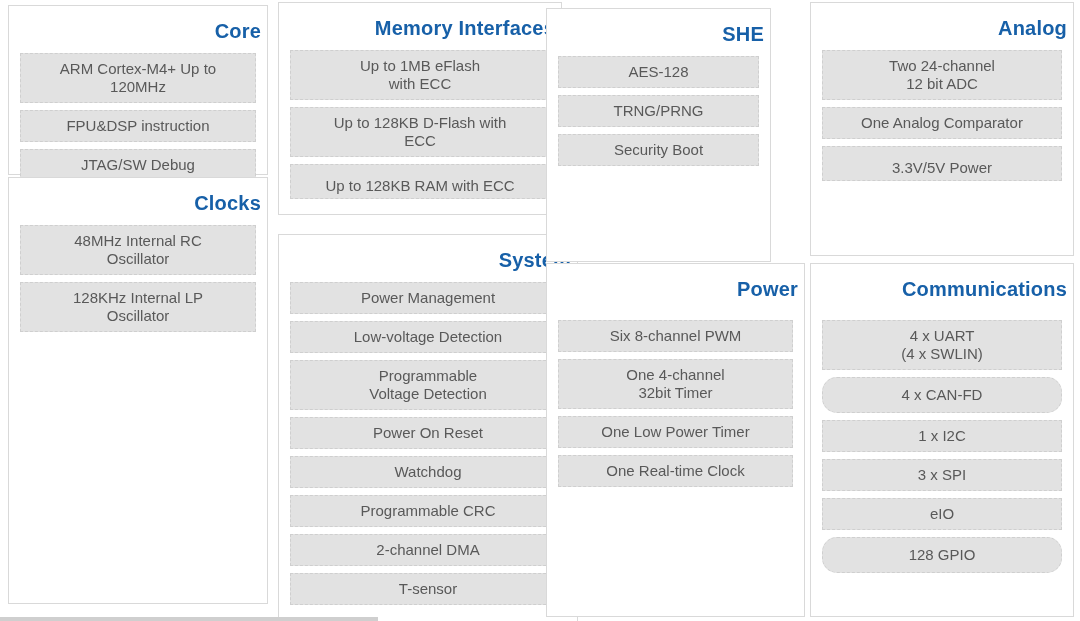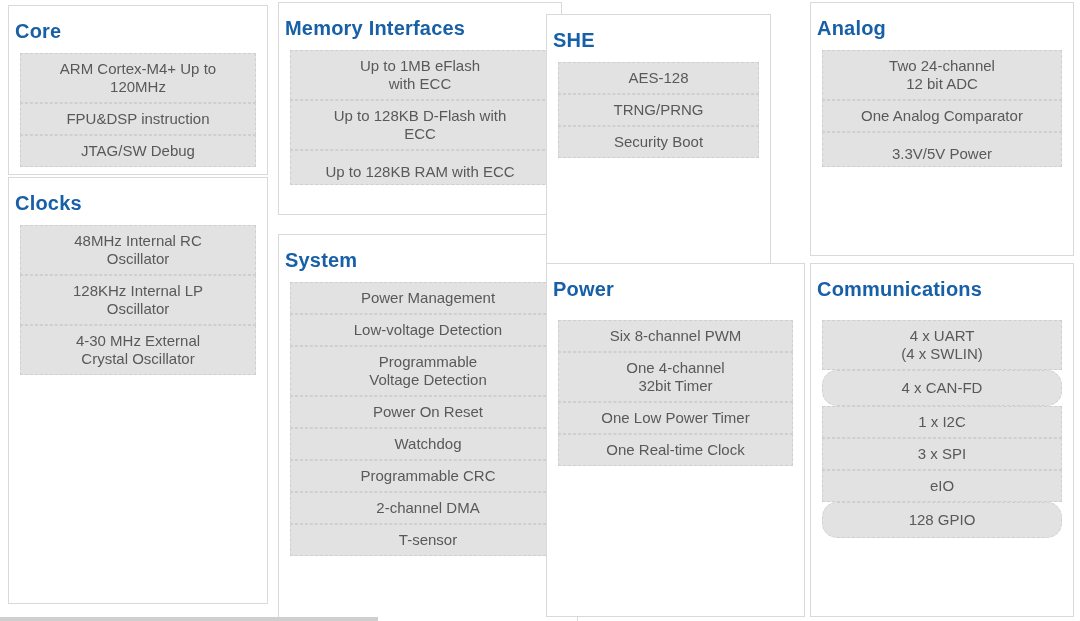--- a/index.html
+++ b/index.html
@@ -25,7 +25,7 @@
   }
   .panel-title{
     margin:12px 6px 9px 6px;
-    text-align:left;
+    text-align:right;
     font-size:20px;
     line-height:26px;
     font-weight:bold;

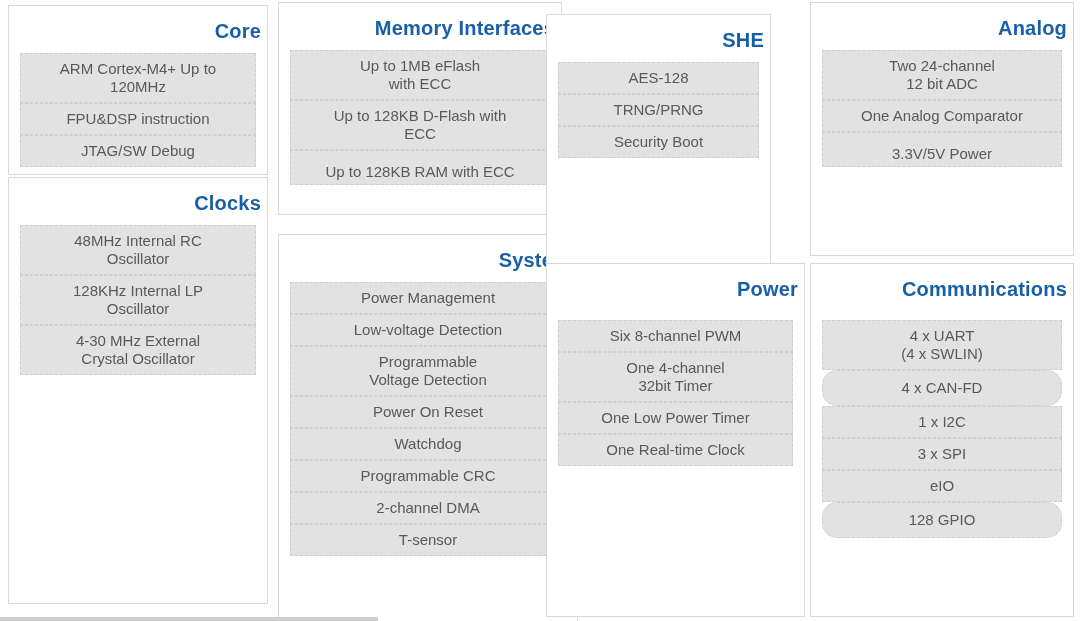--- a/index.html
+++ b/index.html
@@ -107,7 +107,7 @@
     </div>
   </section>
 
-  <section class="panel" style="left:546px;top:14px;width:225px;height:254px">
+  <section class="panel" style="left:546px;top:8px;width:225px;height:254px">
     <h2 class="panel-title">SHE</h2>
     <div class="items">
       <div class="item">AES-128</div>

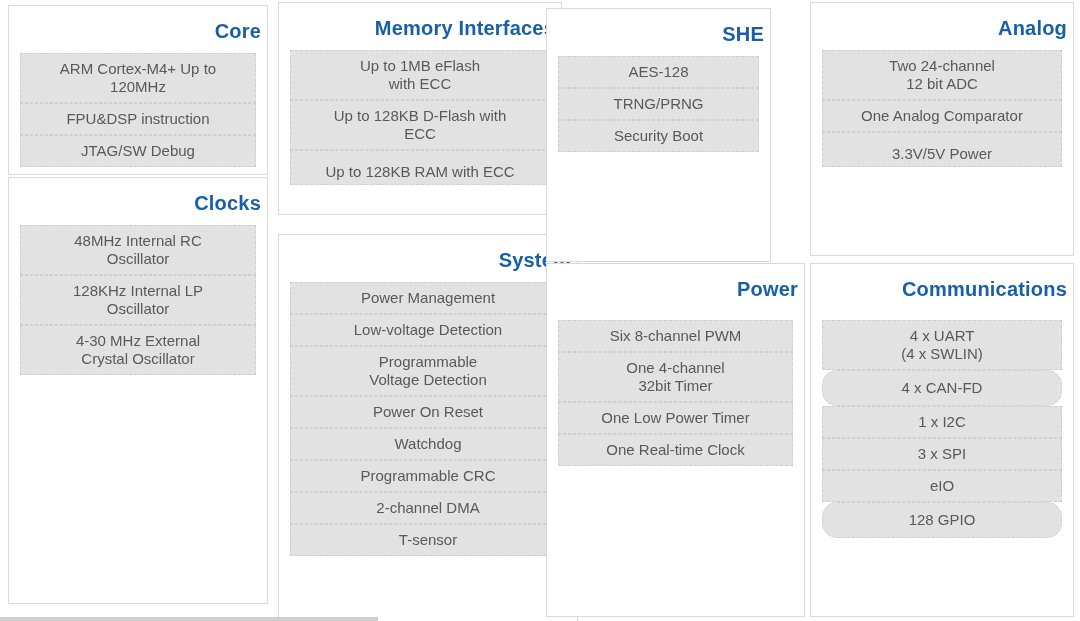--- a/index.html
+++ b/index.html
@@ -43,6 +43,7 @@
     line-height:18px;
     text-align:center;
     padding:6px 4px;
+    margin-bottom:7px;
     white-space:pre-line;
   }
   .item.tall{padding-top:12px;padding-bottom:3px;}

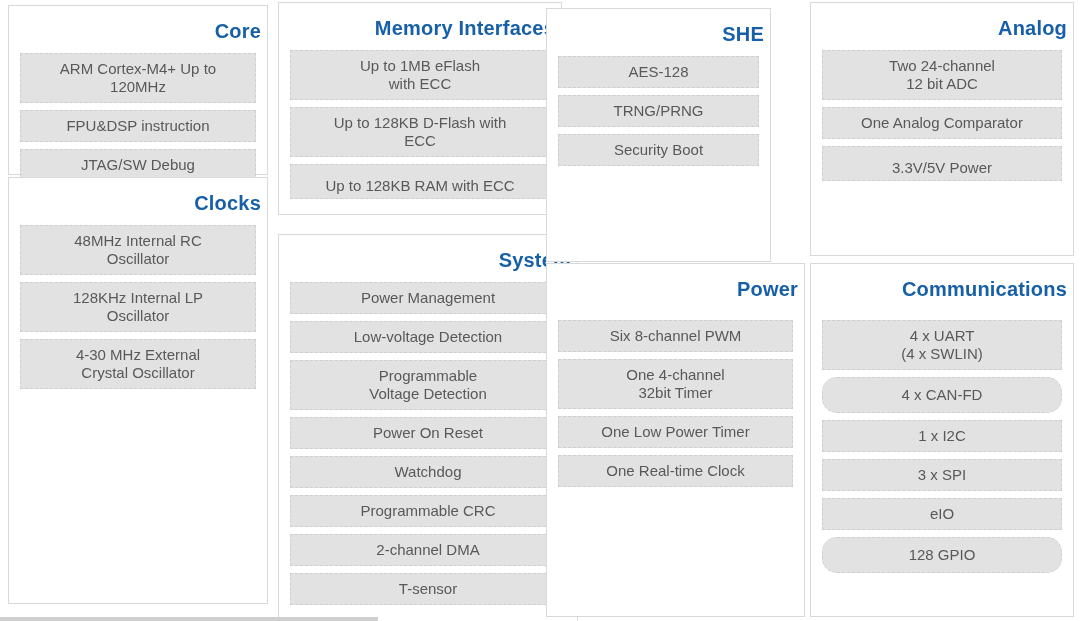--- a/index.html
+++ b/index.html
@@ -77,8 +77,6 @@
 Oscillator</div>
       <div class="item">128KHz Internal LP
 Oscillator</div>
-      <div class="item">4-30 MHz External
-Crystal Oscillator</div>
     </div>
   </section>
 

